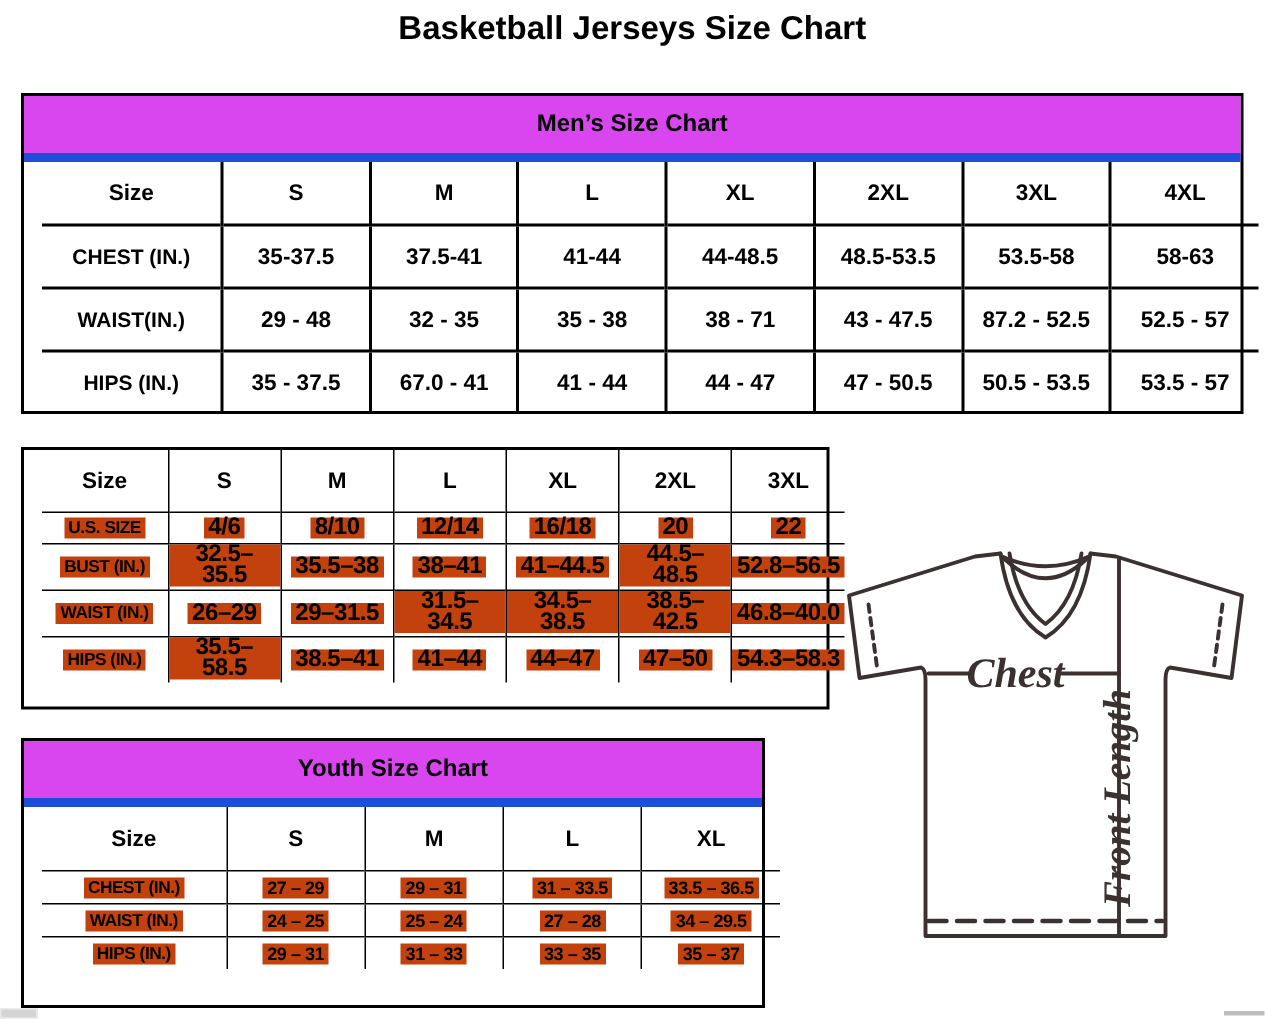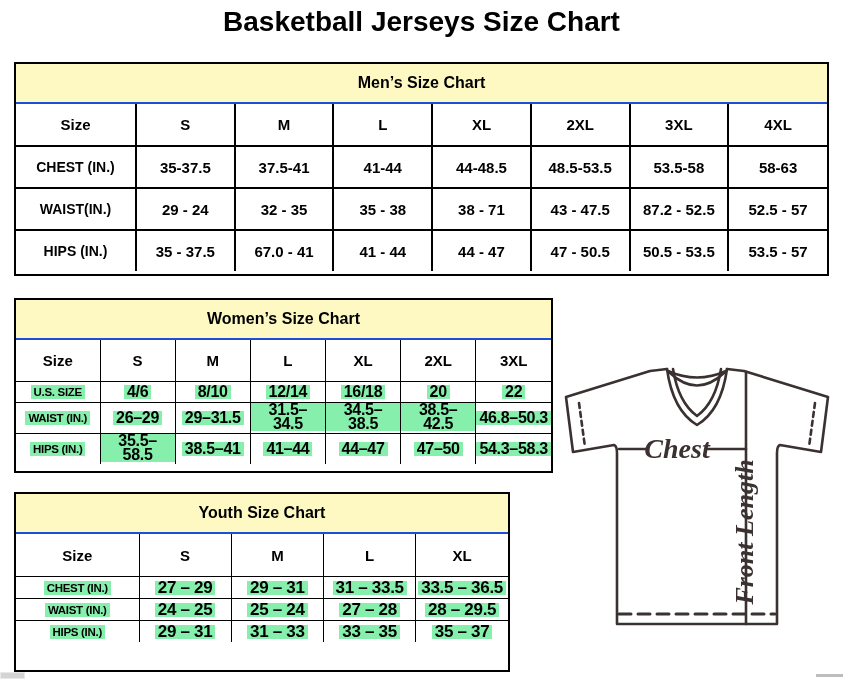--- a/index.html
+++ b/index.html
@@ -14,7 +14,7 @@
   .page-title {
     position:absolute; top:6px; left:0; width:843px;
     margin:0; text-align:center;
-    font-size:28px; font-weight:bold;
+    font-size:22px; font-weight:bold;
   }
   .size-section {
     position:absolute;

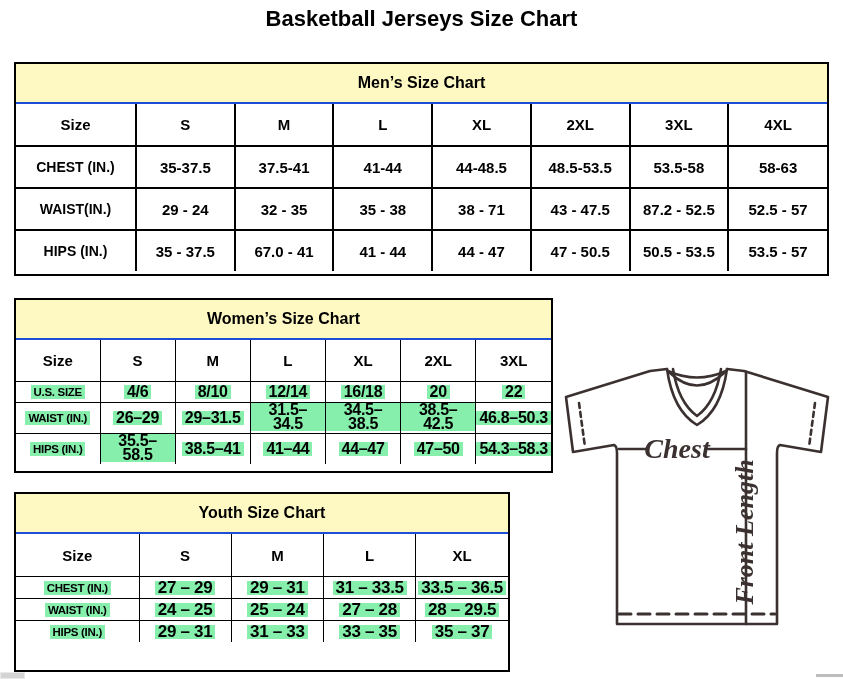--- a/index.html
+++ b/index.html
@@ -26,8 +26,8 @@
   .women-sec { left:14px; top:298px; width:539px; height:175px; }
   .youth-sec { left:14px; top:492px; width:496px; height:180px; }
   .section-title {
-    background:#fef9c3;
-    border-bottom:2px solid #1d4ed8;
+    background:#d946ef;
+    border-bottom:6px solid #1d4ed8;
     height:38px; line-height:38px;
     text-align:center; font-weight:bold; font-size:16px;
   }

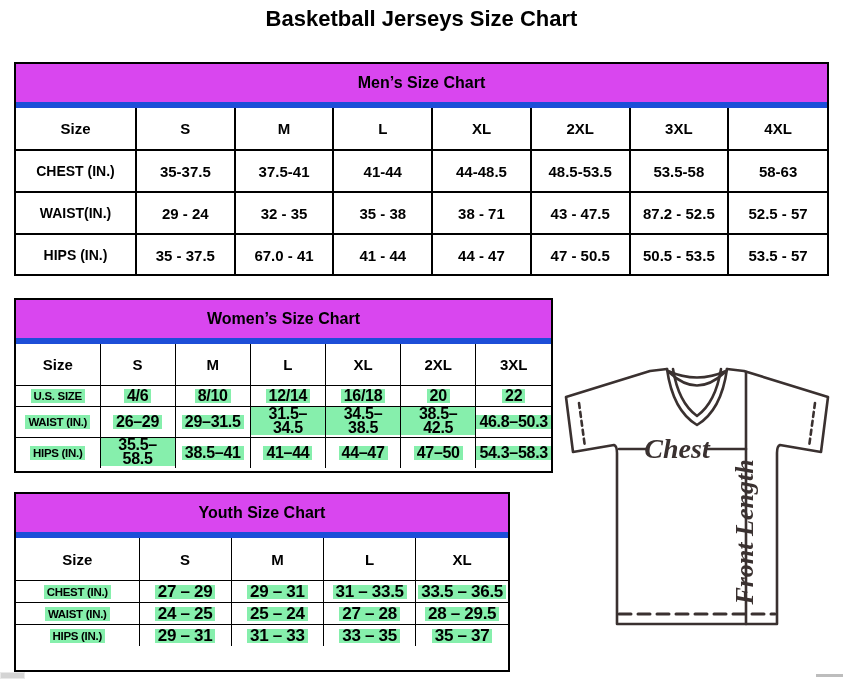--- a/index.html
+++ b/index.html
@@ -35,6 +35,7 @@
     border-collapse:collapse;
     width:100%;
     table-layout:fixed;
+    margin-left:12px;
   }
   .size-table th, .size-table td {
     text-align:center; vertical-align:middle;

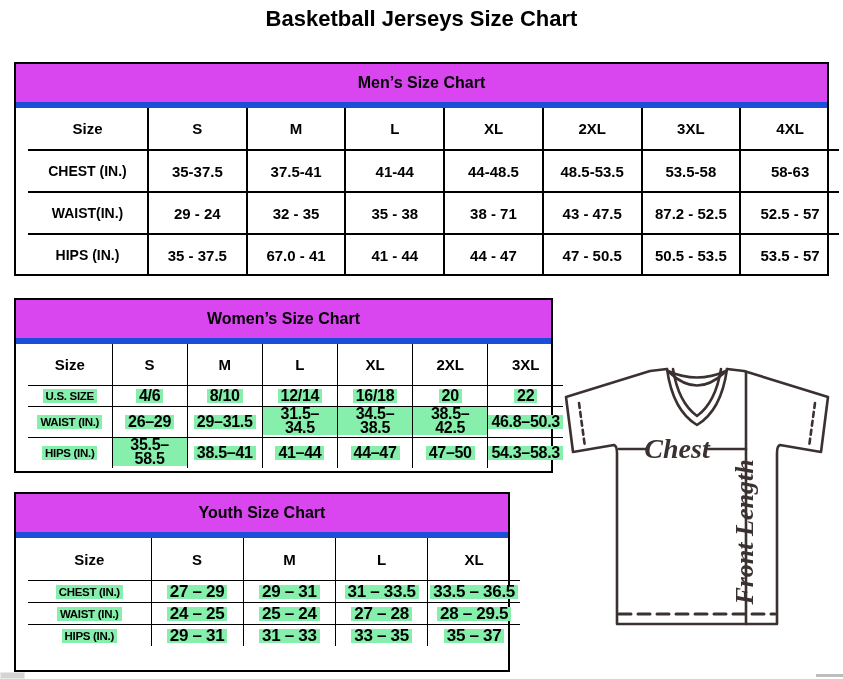--- a/index.html
+++ b/index.html
@@ -113,7 +113,7 @@
         </tr>
         <tr>
           <td><span>WAIST(IN.)</span></td>
-          <td><span>29 - 24</span></td>
+          <td><span>29 - 48</span></td>
           <td><span>32 - 35</span></td>
           <td><span>35 - 38</span></td>
           <td><span>38 - 71</span></td>

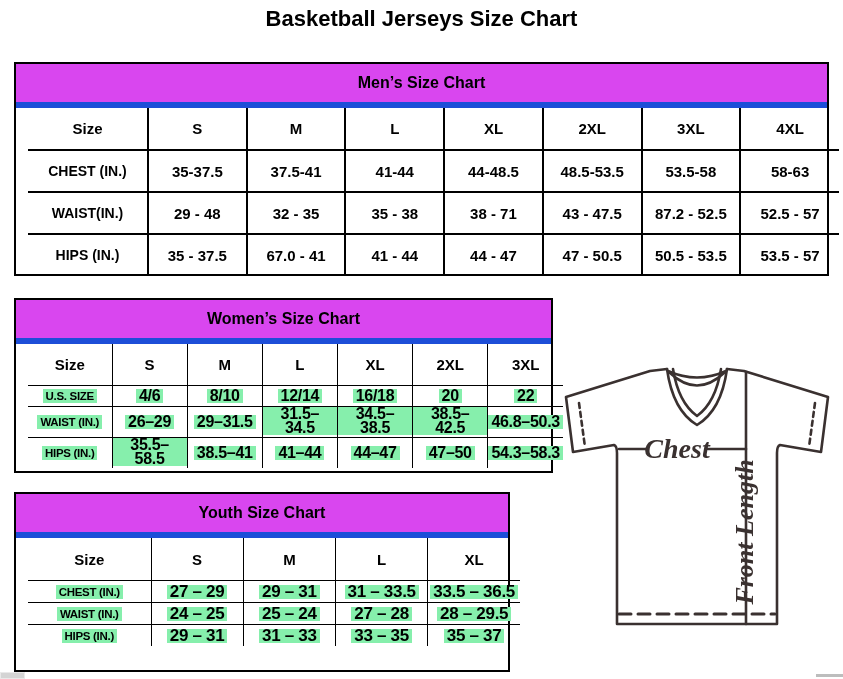--- a/index.html
+++ b/index.html
@@ -136,7 +136,6 @@
 </section>
 
 <section class="size-section women-sec">
-  <div class="section-title">Women’s Size Chart</div>
   <table class="size-table women-table">
       <colgroup>
         <col style="width: 84px;">

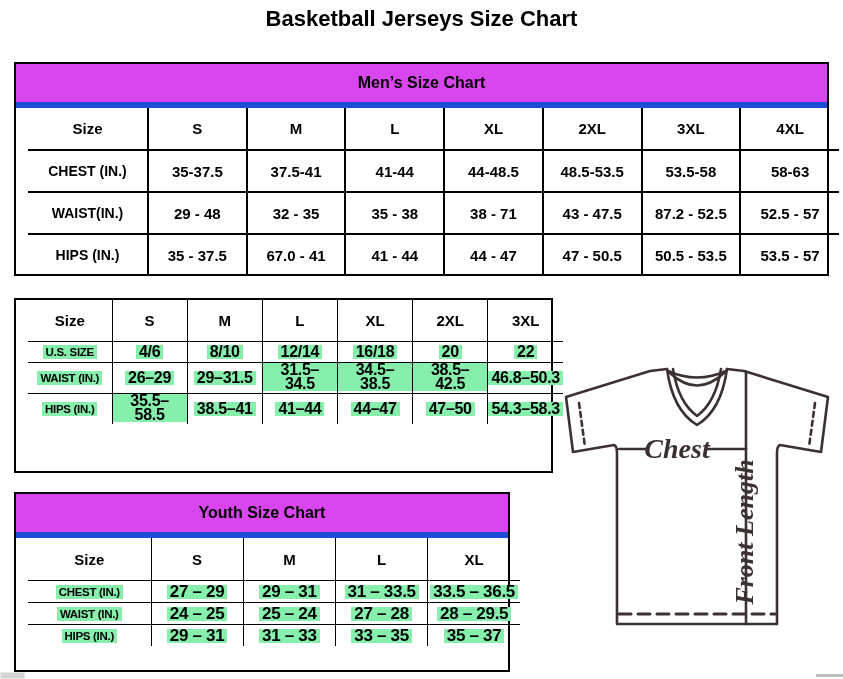--- a/index.html
+++ b/index.html
@@ -58,7 +58,7 @@
   .youth-table td { height:21px; font-size:17px; letter-spacing:-0.3px; }
   .women-table td:first-child, .youth-table td:first-child { font-size:11.5px; }
   .women-table tbody span, .youth-table tbody span {
-    background:#86efac; padding:0 3px; display:inline-block; line-height:14px;
+    background:#c2410c; padding:0 3px; display:inline-block; line-height:14px;
   }
   
   .jersey {

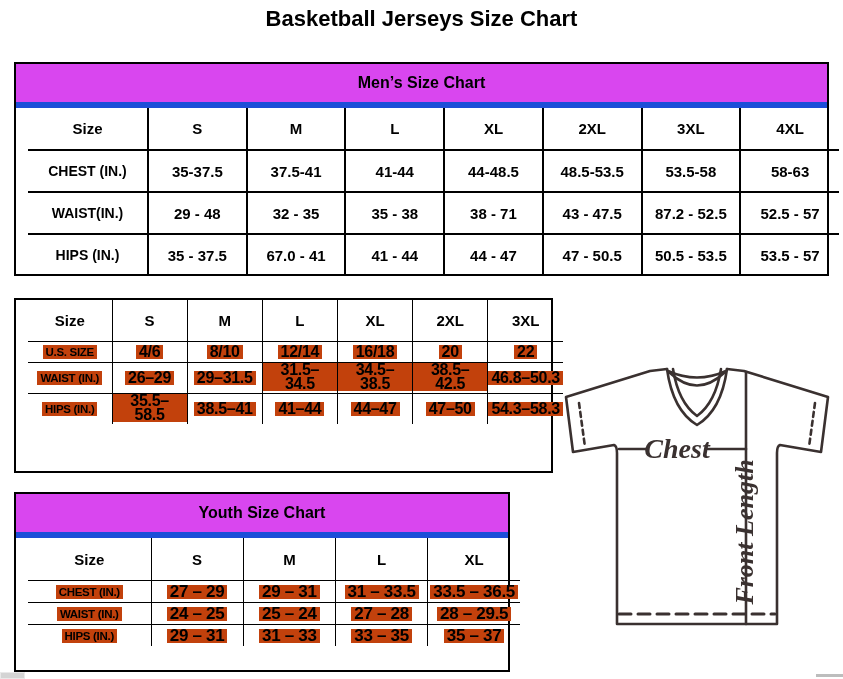--- a/index.html
+++ b/index.html
@@ -168,6 +168,15 @@
           <td><span>22</span></td>
         </tr>
         <tr>
+          <td><span>BUST (IN.)</span></td>
+          <td><span>32.5–35.5</span></td>
+          <td><span>35.5–38</span></td>
+          <td><span>38–41</span></td>
+          <td><span>41–44.5</span></td>
+          <td><span>44.5–48.5</span></td>
+          <td><span>52.8–56.5</span></td>
+        </tr>
+        <tr>
           <td><span>WAIST (IN.)</span></td>
           <td><span>26–29</span></td>
           <td><span>29–31.5</span></td>

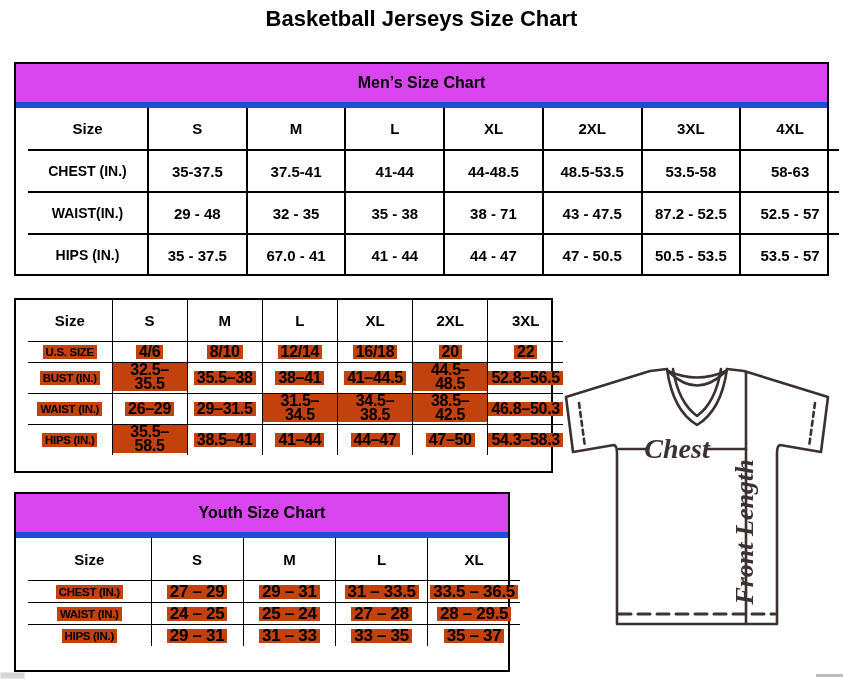--- a/index.html
+++ b/index.html
@@ -183,7 +183,7 @@
           <td><span>31.5–34.5</span></td>
           <td><span>34.5–38.5</span></td>
           <td><span>38.5–42.5</span></td>
-          <td><span>46.8–50.3</span></td>
+          <td><span>46.8–40.0</span></td>
         </tr>
         <tr>
           <td><span>HIPS (IN.)</span></td>

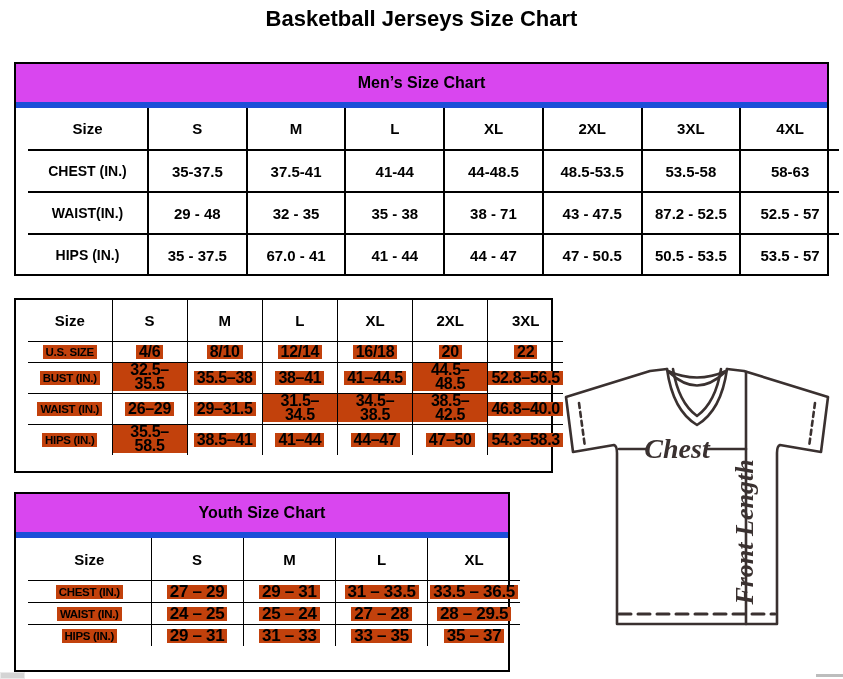--- a/index.html
+++ b/index.html
@@ -55,7 +55,7 @@
   .women-table th { height:41px; font-size:15px; }
   .women-table td { height:20px; font-size:16px; letter-spacing:-0.3px; }
   .youth-table th { height:42px; font-size:15px; }
-  .youth-table td { height:21px; font-size:17px; letter-spacing:-0.3px; }
+  .youth-table td { height:21px; font-size:12px; letter-spacing:-0.3px; }
   .women-table td:first-child, .youth-table td:first-child { font-size:11.5px; }
   .women-table tbody span, .youth-table tbody span {
     background:#c2410c; padding:0 3px; display:inline-block; line-height:14px;

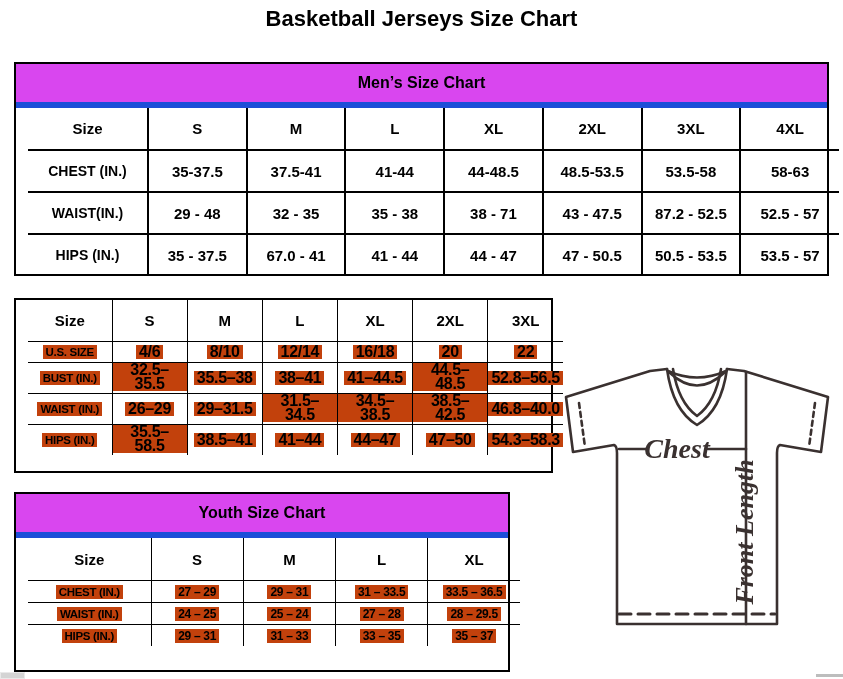--- a/index.html
+++ b/index.html
@@ -230,7 +230,7 @@
           <td><span>24 – 25</span></td>
           <td><span>25 – 24</span></td>
           <td><span>27 – 28</span></td>
-          <td><span>28 – 29.5</span></td>
+          <td><span>34 – 29.5</span></td>
         </tr>
         <tr>
           <td><span>HIPS (IN.)</span></td>

